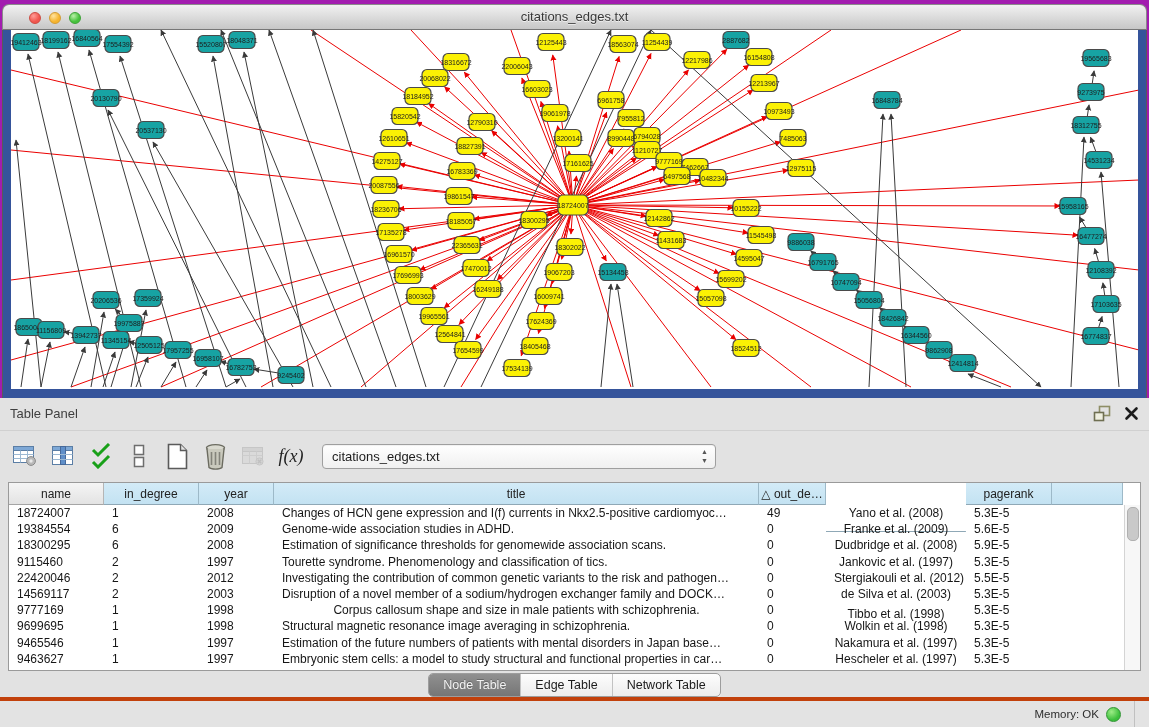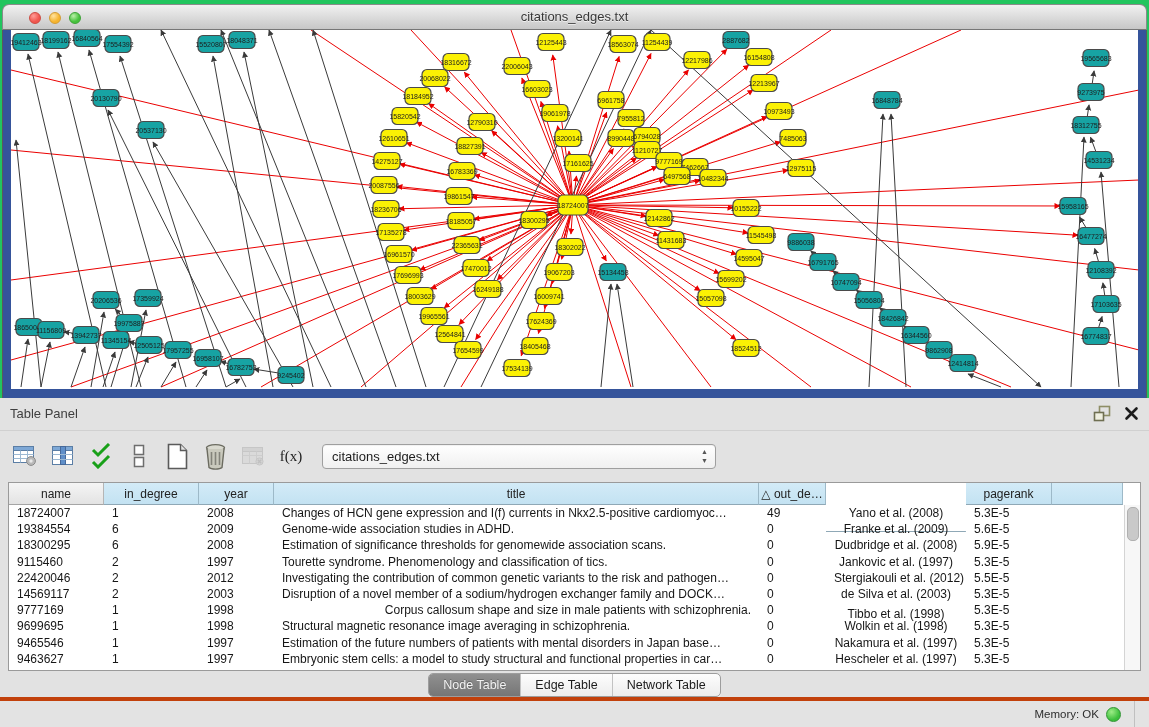--- a/index.html
+++ b/index.html
@@ -3,7 +3,7 @@
 <meta charset="utf-8">
 <style>
   html,body{margin:0;padding:0;background:#d6d8db;font-family:"Liberation Sans","DejaVu Sans",sans-serif;}
-  #stage{position:relative;width:1149px;height:727px;overflow:hidden;background:#22c55e;}
+  #stage{position:relative;width:1149px;height:727px;overflow:hidden;background:#a21caf;}
 
   
   #net-titlebar{position:absolute;top:4px;left:2px;right:2px;height:26px;

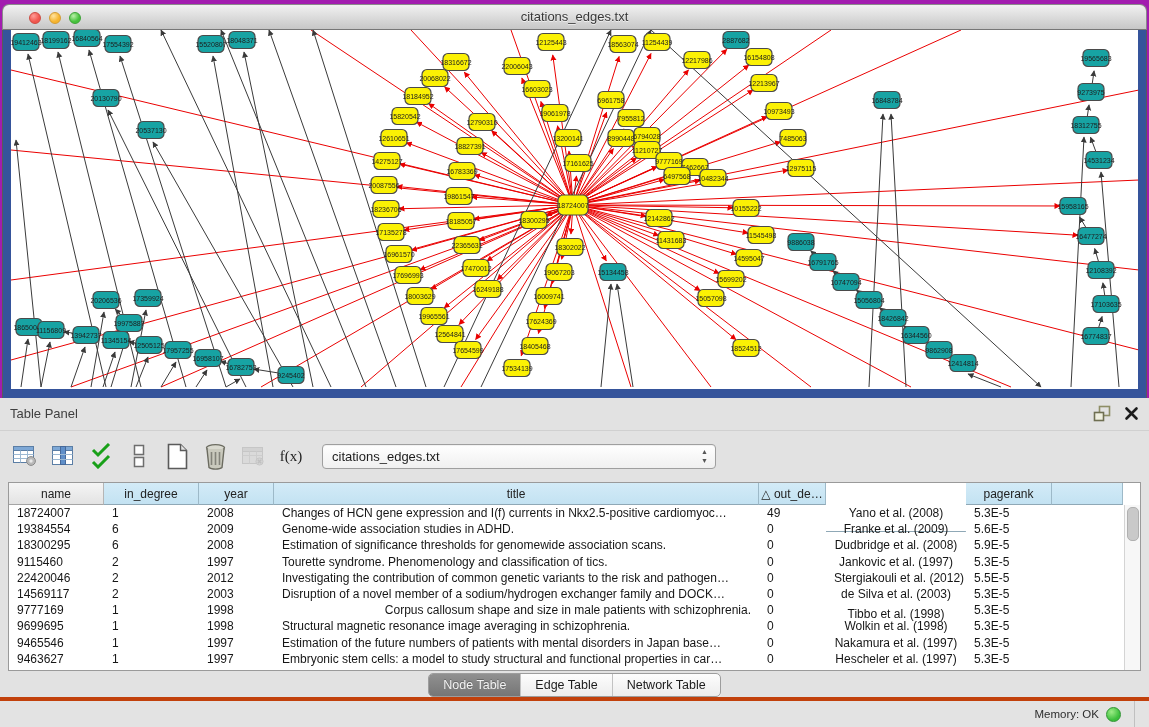--- a/index.html
+++ b/index.html
@@ -29,7 +29,7 @@
   #panel-toolbar{position:absolute;top:38px;left:10px;right:10px;height:40px;display:flex;align-items:center;gap:8px;}
   .tb-btn{width:30px;height:30px;display:flex;align-items:center;justify-content:center;border:none;background:transparent;padding:0;}
   .tb-btn.disabled{opacity:.38;}
-  .fx-label{font-size:15px;color:#222;font-family:"Liberation Serif","DejaVu Serif",serif;}
+  .fx-label{font-size:18px;color:#222;font-style:italic;font-family:"Liberation Serif","DejaVu Serif",serif;}
   #source-select{margin-left:8px;width:392px;height:23px;border:1px solid #9f9f9f;border-radius:4px;
     background:linear-gradient(#ffffff,#f0f0f0);display:flex;align-items:center;position:relative;
     box-shadow:inset 0 1px 1px rgba(0,0,0,.06);}

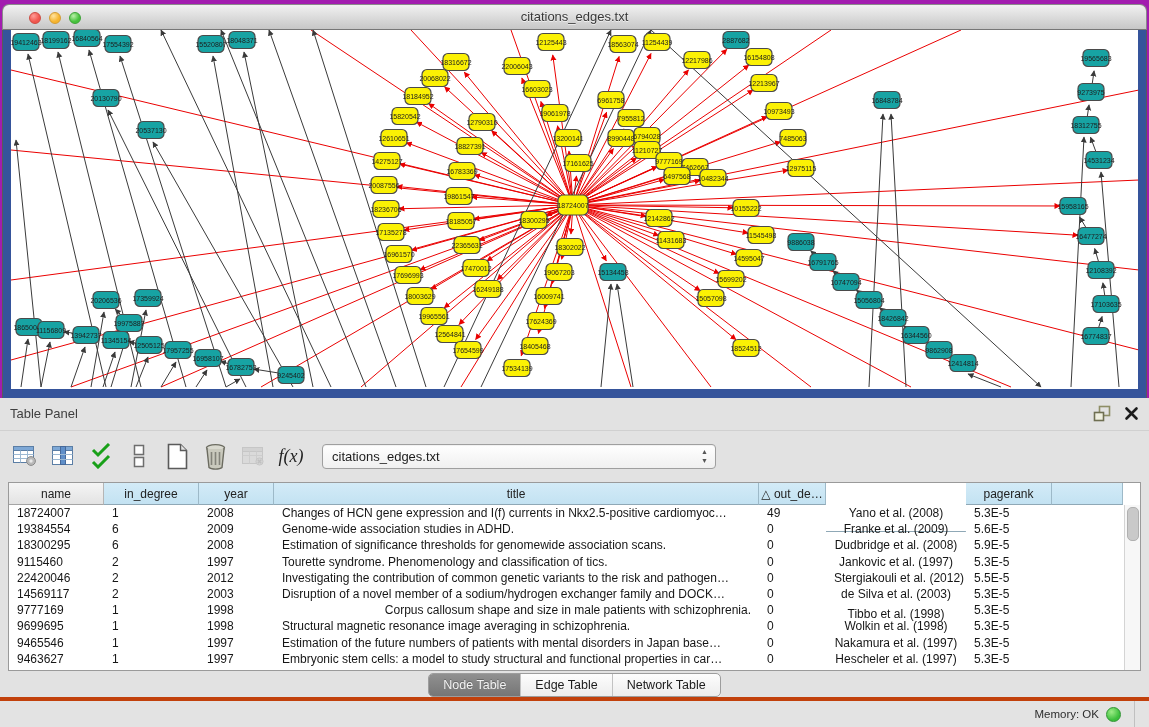--- a/index.html
+++ b/index.html
@@ -781,7 +781,7 @@
             <div class="tcell" style="width: 95px; text-align: left;">9777169</div>
             <div class="tcell" style="width: 95px; text-align: left;">1</div>
             <div class="tcell" style="width: 75px; text-align: left;">1998</div>
-            <div class="tcell" style="width: 485px; text-align: right;">Corpus callosum shape and size in male patients with schizophrenia.</div>
+            <div class="tcell" style="width: 485px; text-align: center;">Corpus callosum shape and size in male patients with schizophrenia.</div>
             <div class="tcell" style="width: 67px; text-align: left;">0</div>
             <div class="tcell" style="width: 140px; text-align: center; margin-top: 7px;">Tibbo et al. (1998)</div>
             <div class="tcell" style="width: 86px; text-align: left;">5.3E-5</div>

